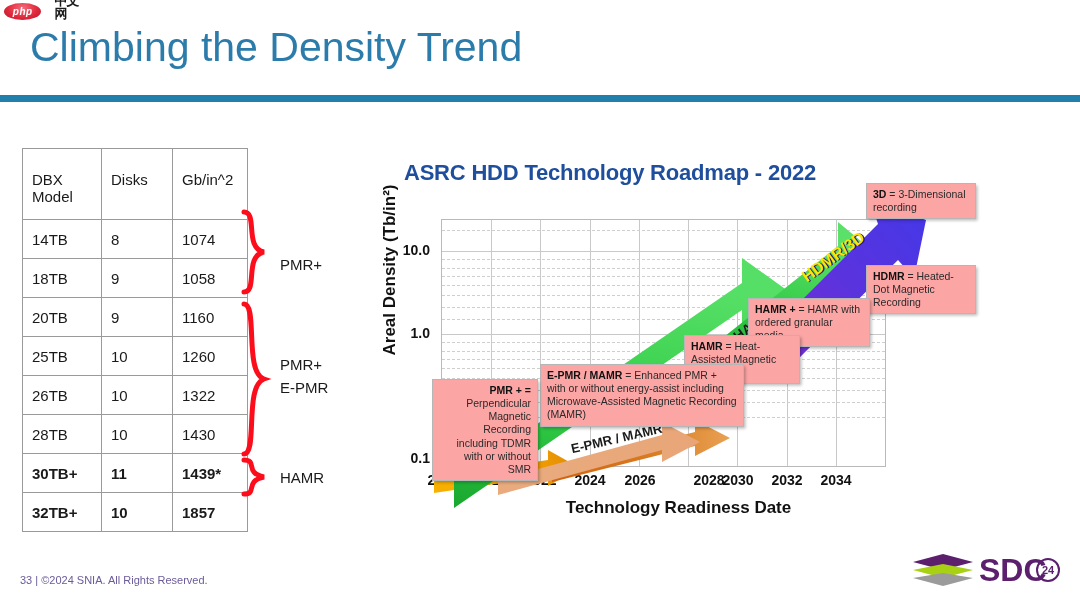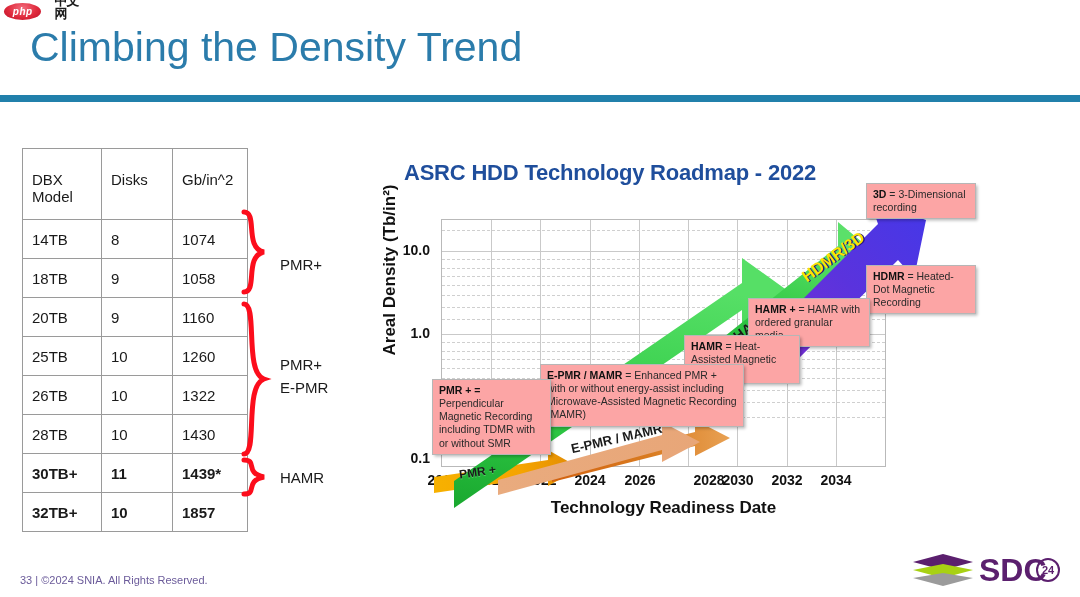--- a/index.html
+++ b/index.html
@@ -318,7 +318,7 @@
   <b>E-PMR / MAMR</b><span> = Enhanced PMR + with or without energy-assist including Microwave-Assisted Magnetic Recording (MAMR)</span>
 </div>
 
-<div class="callout" style="left:432px;top:379px;width:119px;">
+<div class="callout" style="left:432px;top:379px;width:106px;text-align:right;">
   <b>PMR + =</b><span> Perpendicular Magnetic Recording including TDMR with or without SMR</span>
 </div>
 

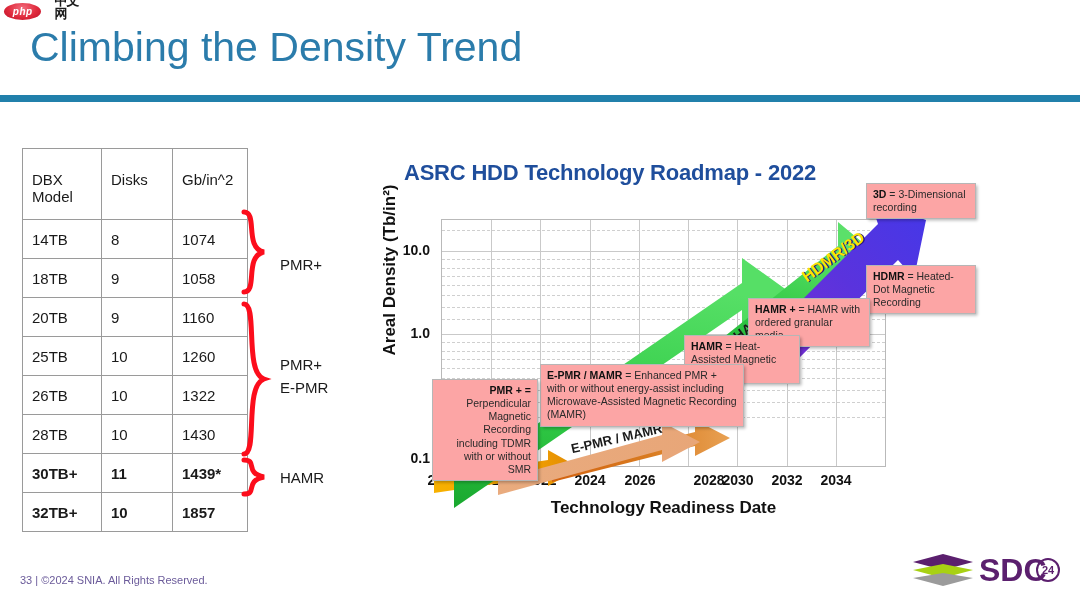--- a/index.html
+++ b/index.html
@@ -69,7 +69,7 @@
     font-size:17px;font-weight:bold;color:#111;text-align:center;
   }
   #xaxis-title{
-    position:absolute;left:111px;top:348px;width:445px;text-align:center;
+    position:absolute;left:126px;top:348px;width:445px;text-align:center;
     font-size:17px;font-weight:bold;color:#111;
   }
 

